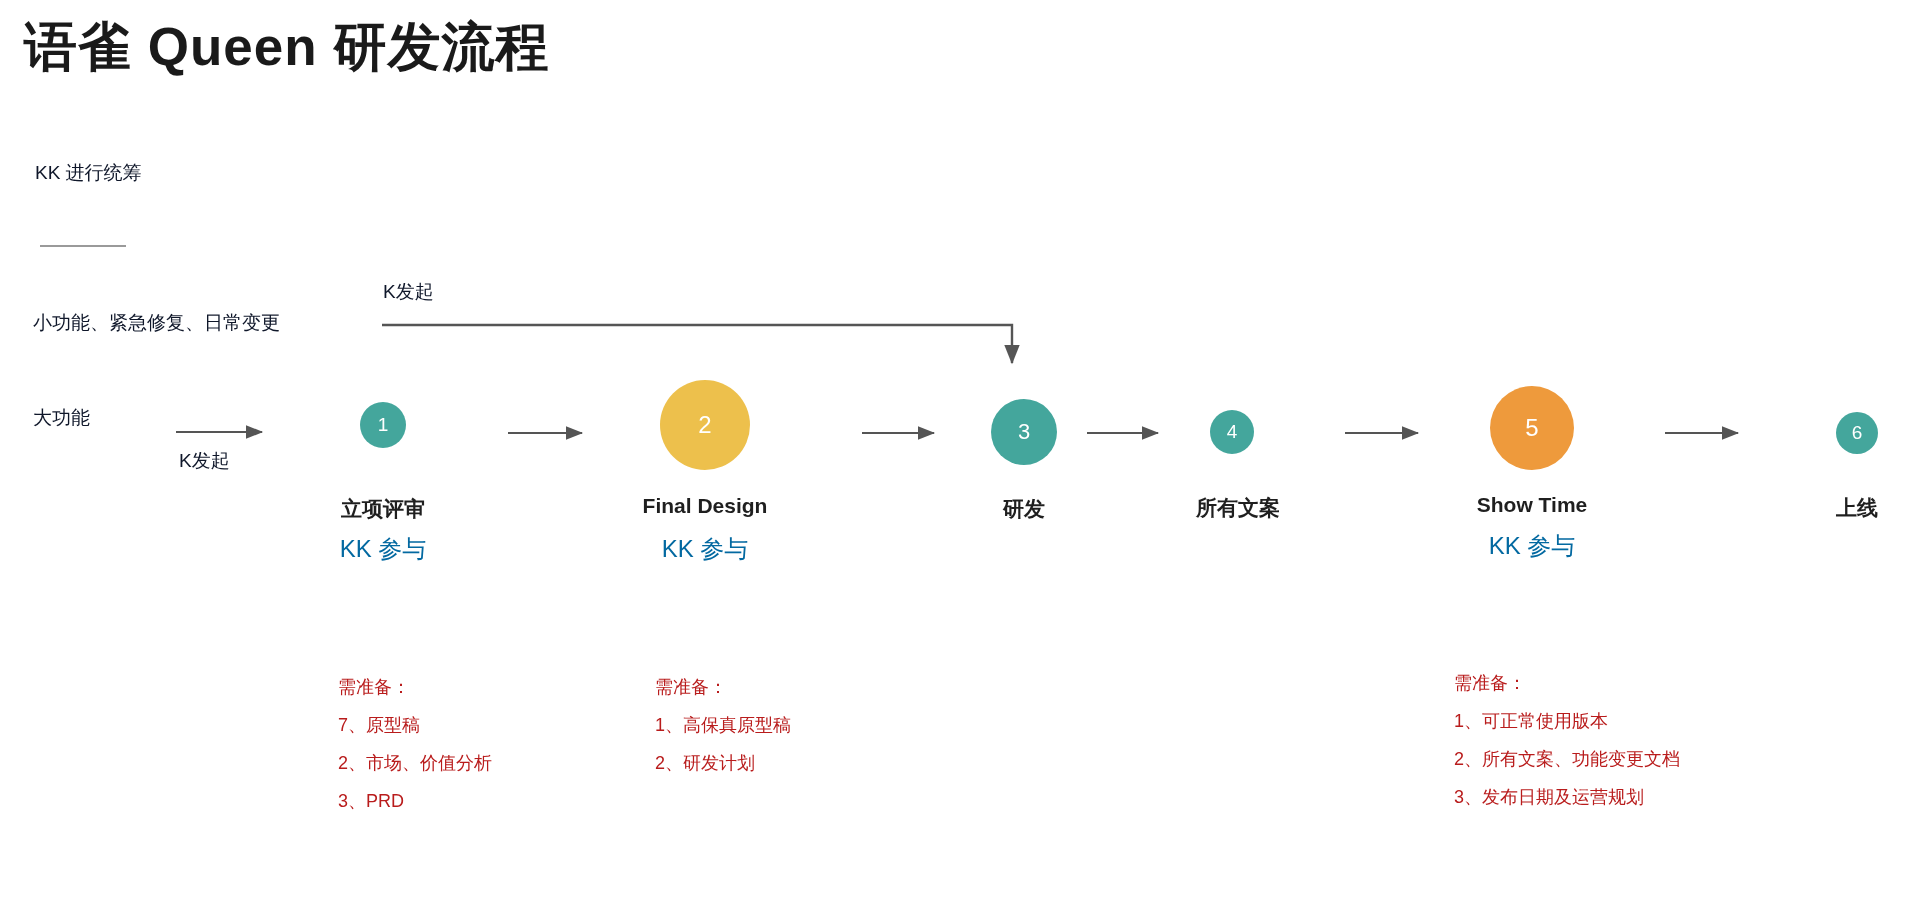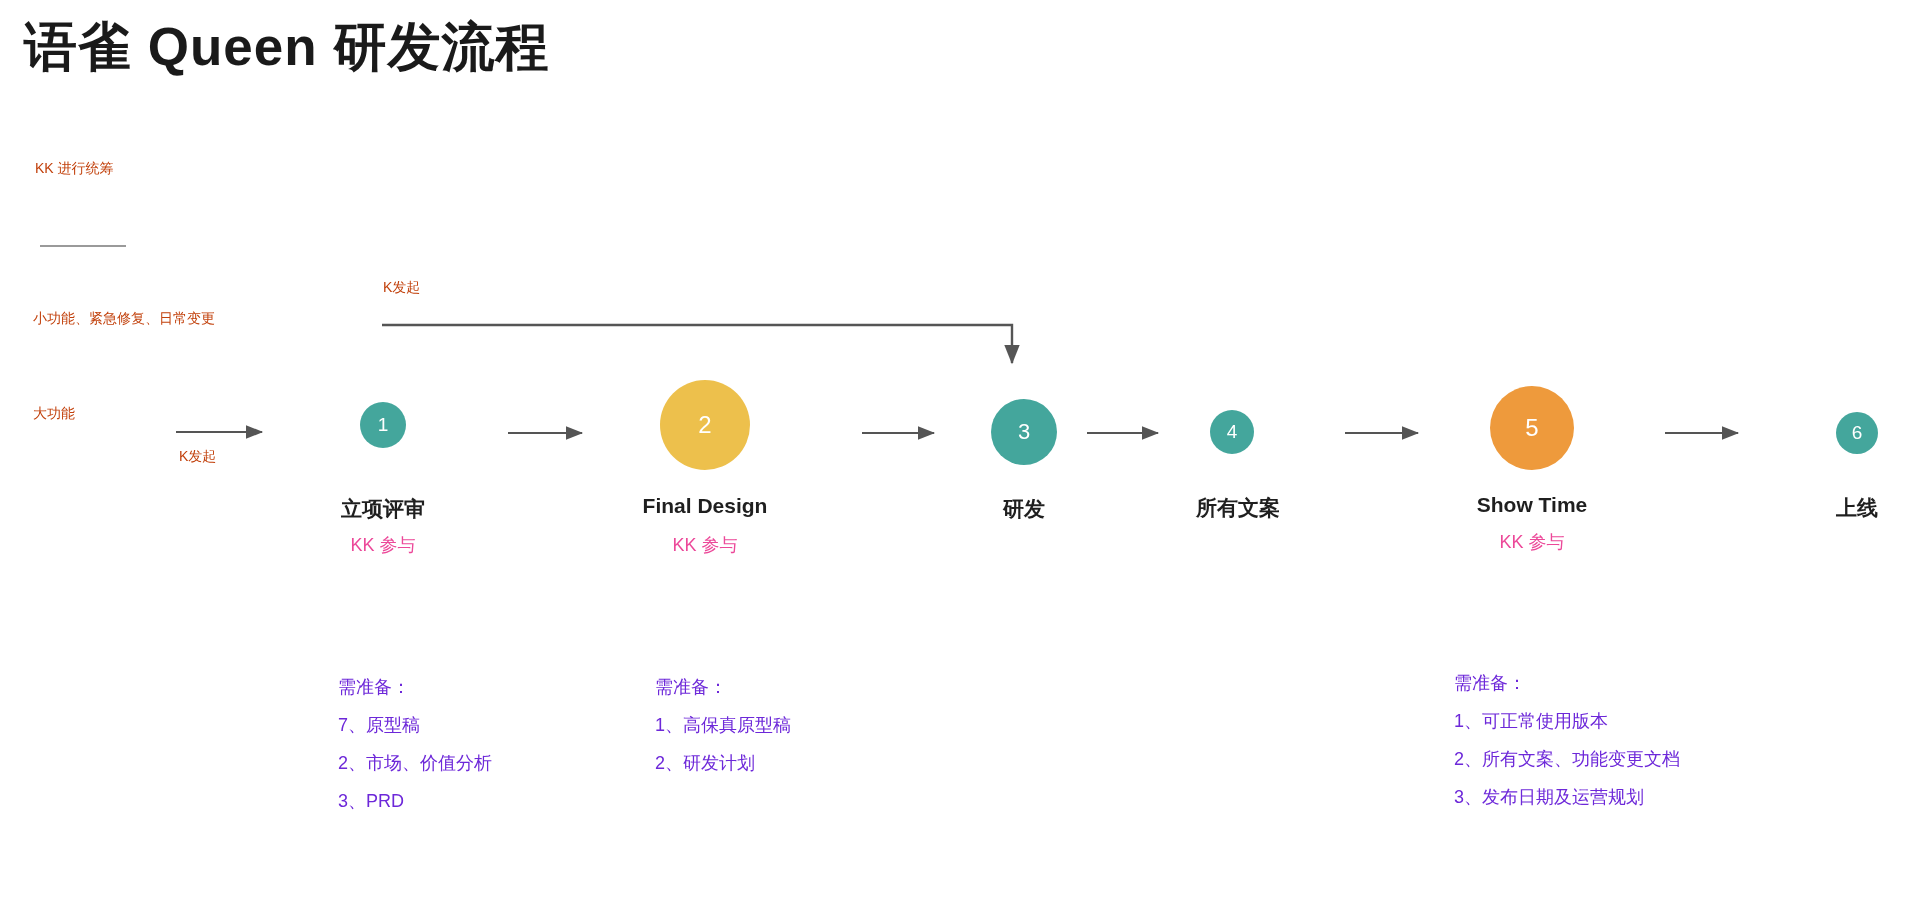--- a/index.html
+++ b/index.html
@@ -37,8 +37,8 @@
   
   .gray-note {
     position: absolute;
-    font-size: 14px;
-    color: #c2410c;
+    font-size: 19px;
+    color: #0f172a;
     white-space: nowrap;
     font-weight: 400;
   }

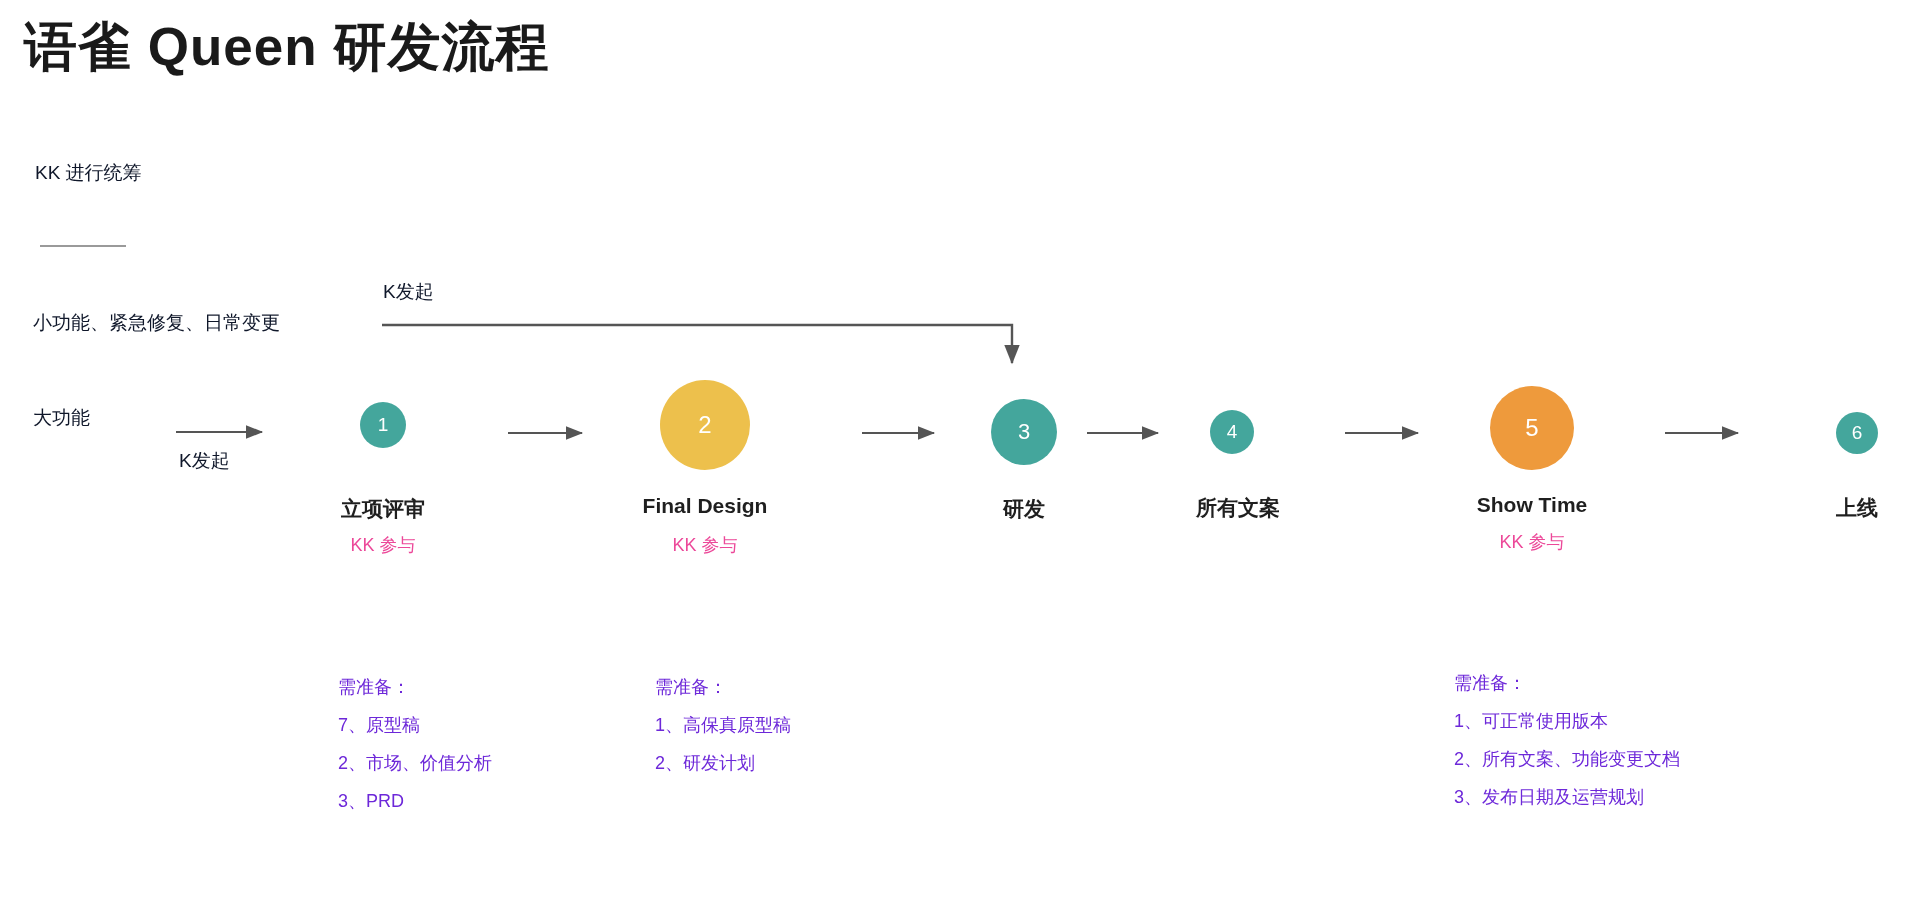--- a/index.html
+++ b/index.html
@@ -93,8 +93,8 @@
   .node-sub {
     position: absolute;
     transform: translateX(-50%);
-    font-size: 18px;
-    color: #ec4899;
+    font-size: 24px;
+    color: #0369a1;
     white-space: nowrap;
     text-align: center;
   }

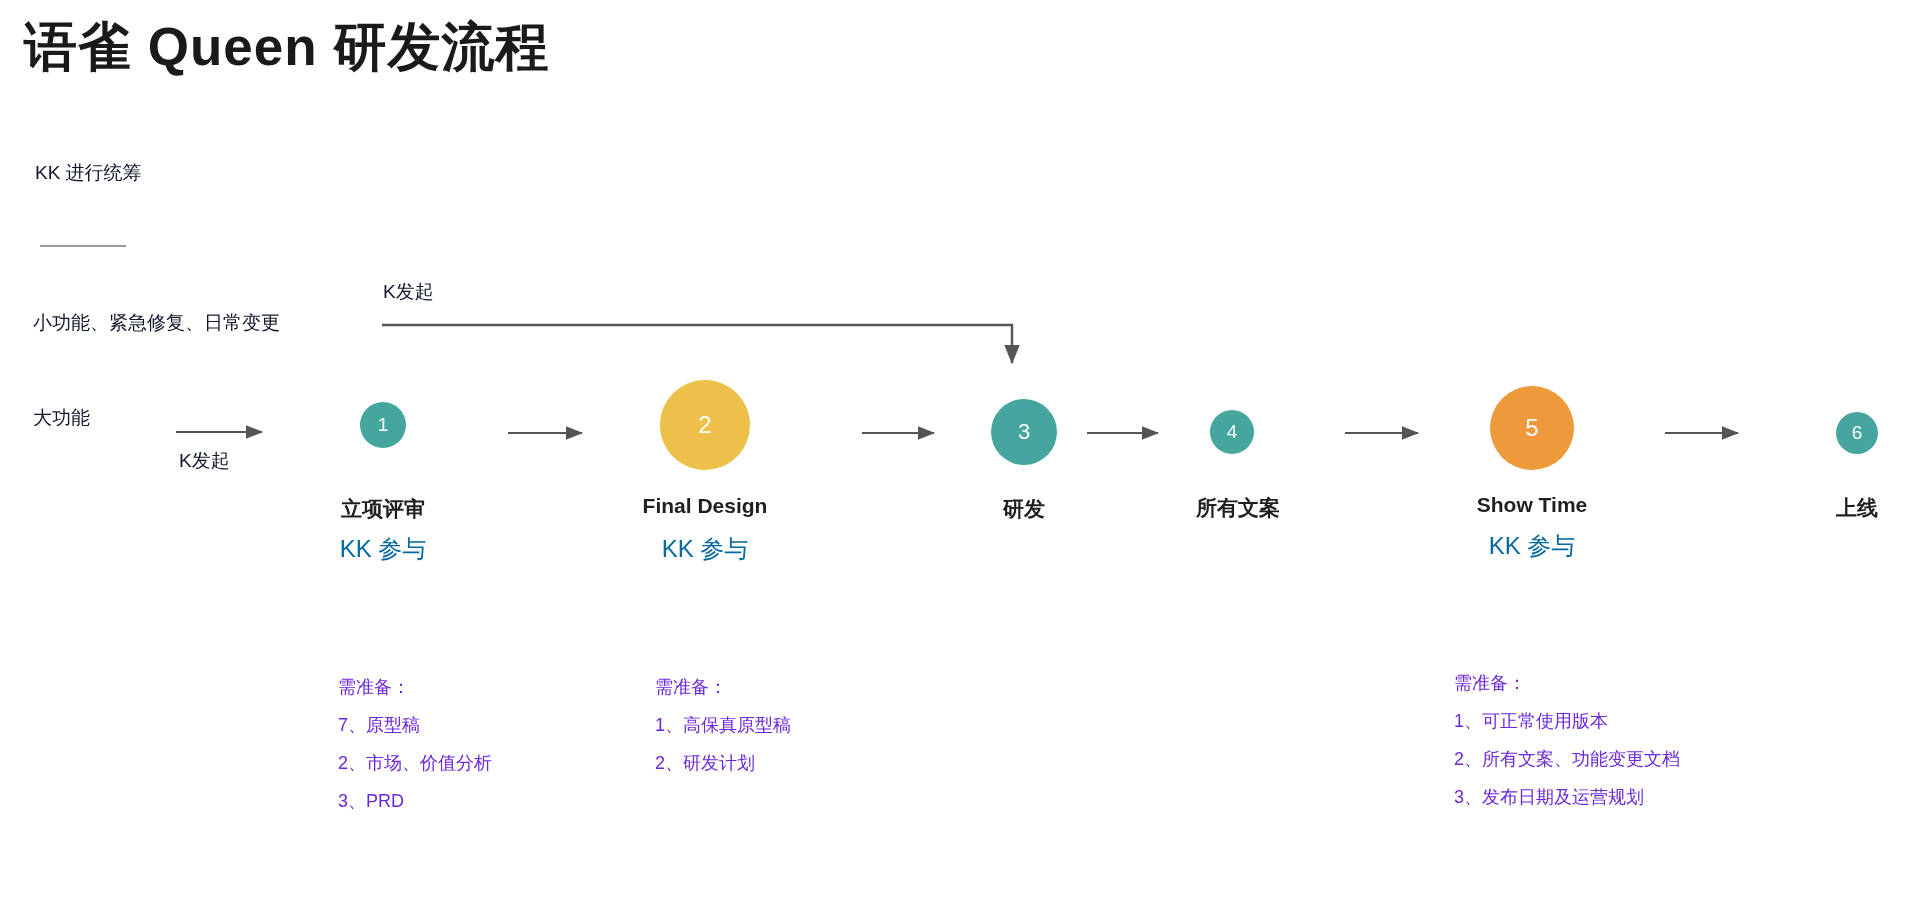--- a/index.html
+++ b/index.html
@@ -103,7 +103,7 @@
   .prep-block {
     position: absolute;
     font-size: 18px;
-    color: #6d28d9;
+    color: #b91c1c;
     line-height: 38px;
     white-space: nowrap;
   }

